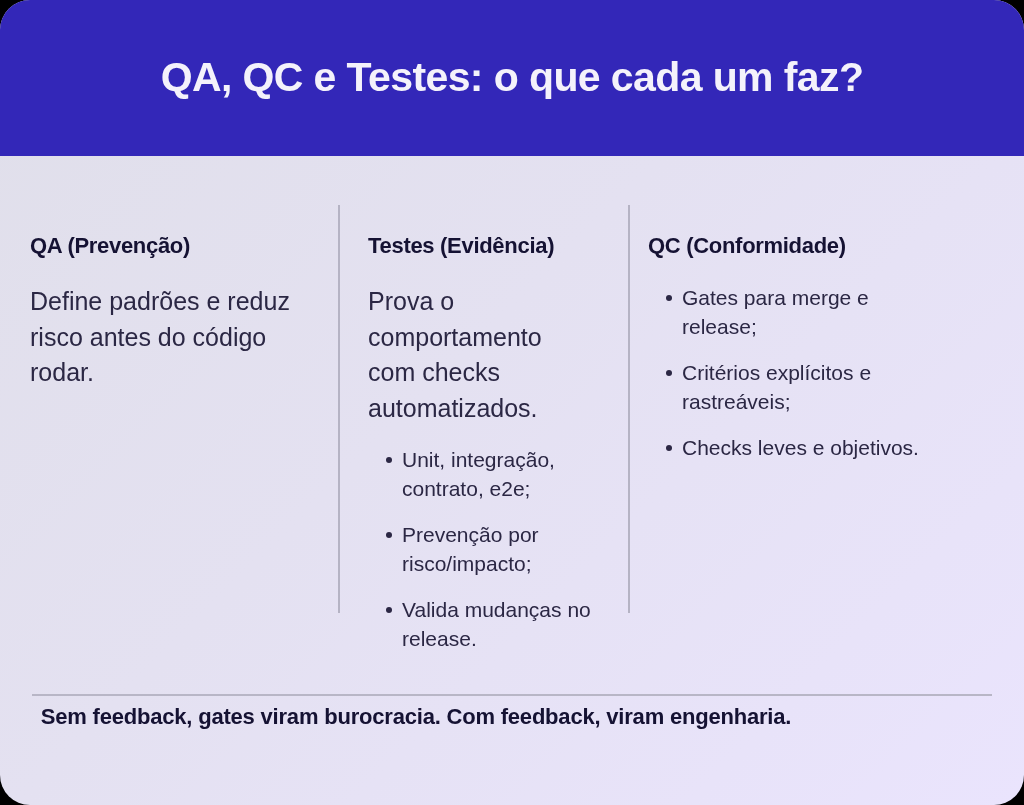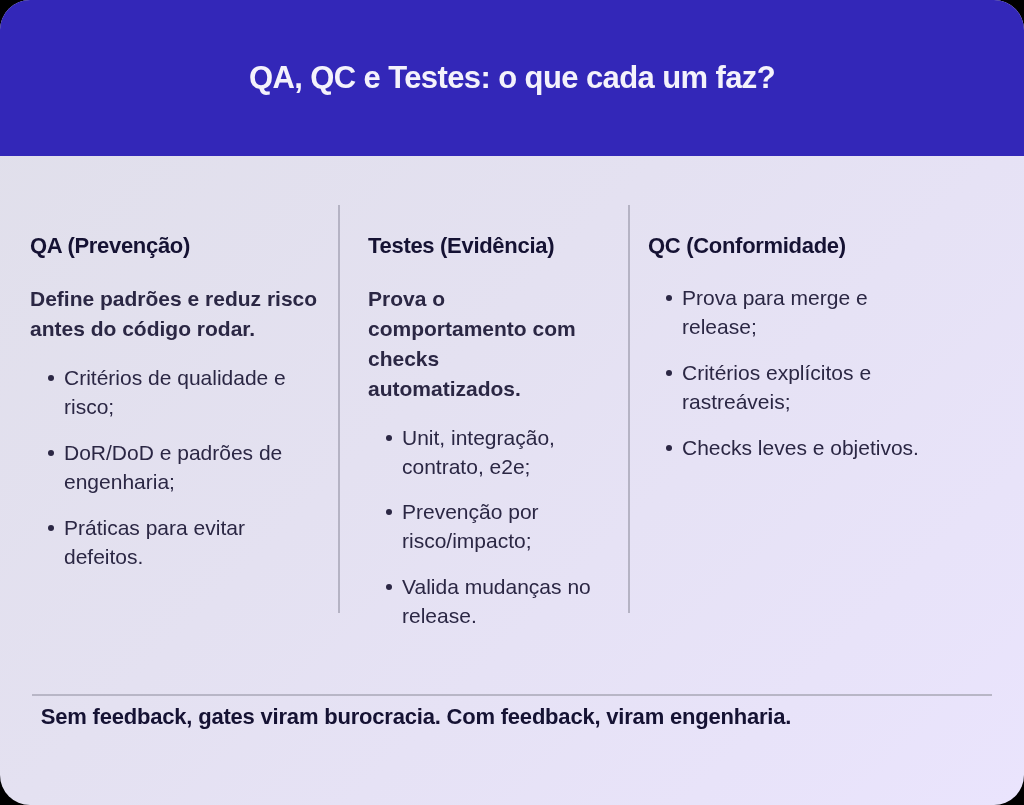--- a/index.html
+++ b/index.html
@@ -38,7 +38,7 @@
   }
   #header-title {
     color: #F4F2FB;
-    font-size: 31px;
+    font-size: 41px;
     font-weight: bold;
     letter-spacing: -0.6px;
     text-align: center;

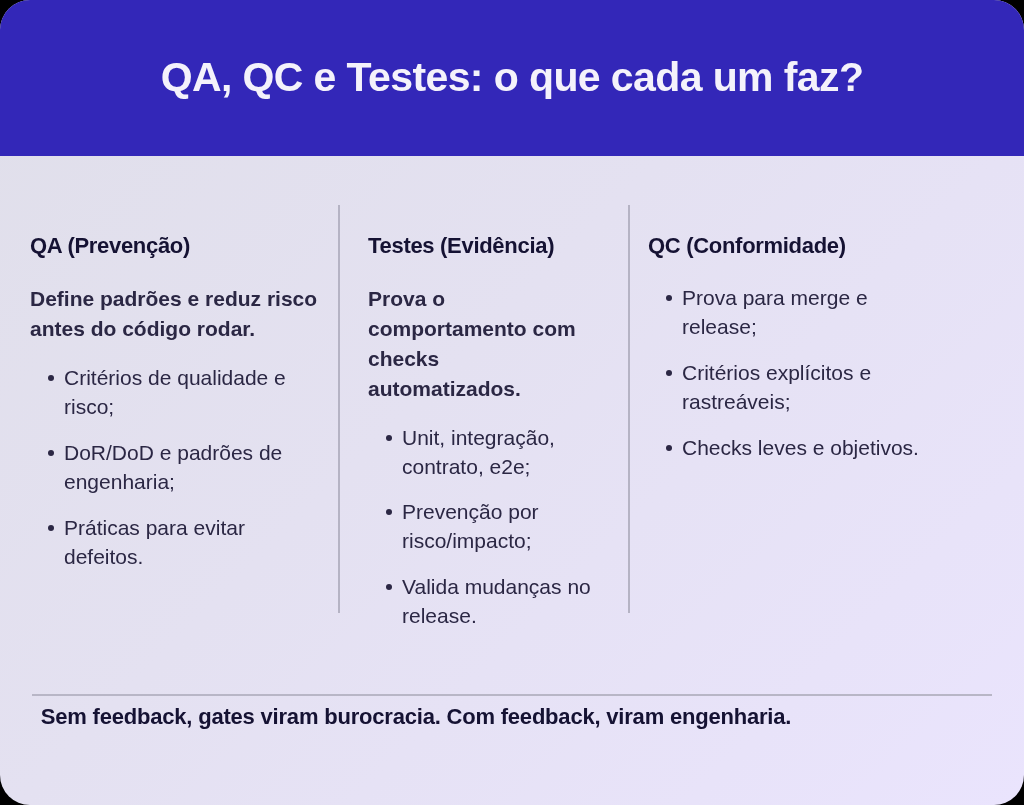--- a/index.html
+++ b/index.html
@@ -83,10 +83,10 @@
   }
   .col-desc {
     color: #2B2744;
-    font-size: 21px;
+    font-size: 25px;
     line-height: 1.42;
     margin: 0 0 20px 0;
-    font-weight: 700;
+    font-weight: 400;
   }
   .col-list {
     list-style: none;

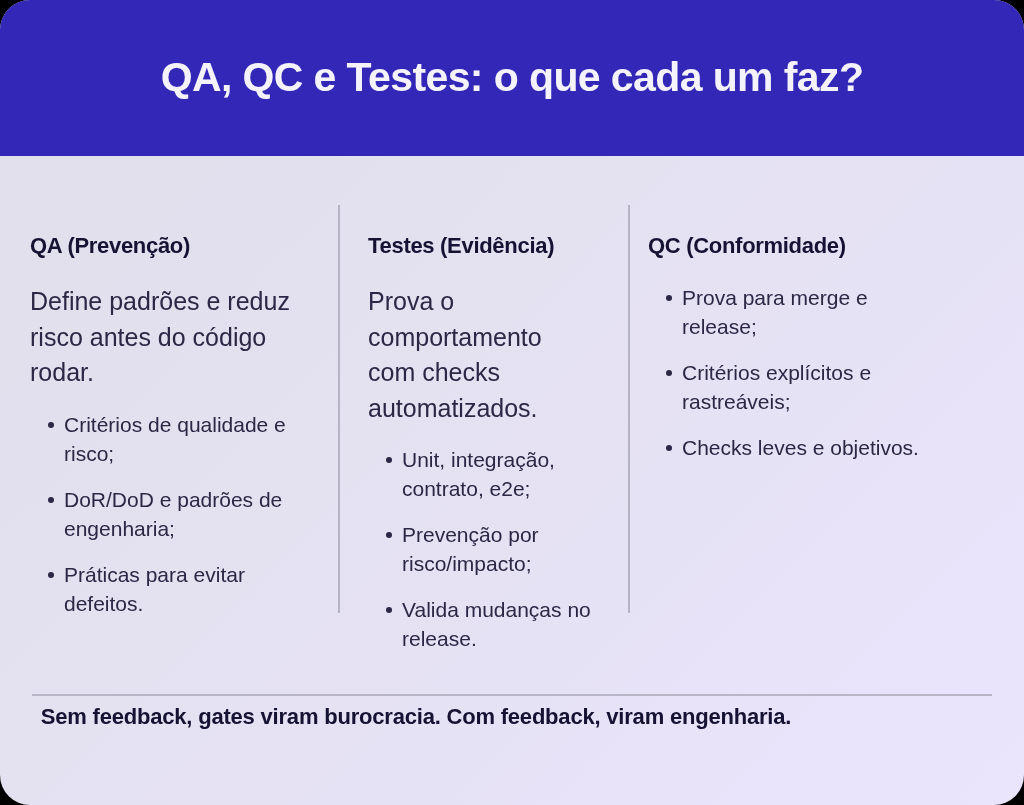--- a/index.html
+++ b/index.html
@@ -172,7 +172,7 @@
     <div class="column col-3">
       <h2 class="col-heading">QC (Conformidade)</h2>
       <ul class="col-list">
-        <li>Prova para merge e release;</li>
+        <li>Gates para merge e release;</li>
         <li>Critérios explícitos e rastreáveis;</li>
         <li>Checks leves e objetivos.</li>
       </ul>

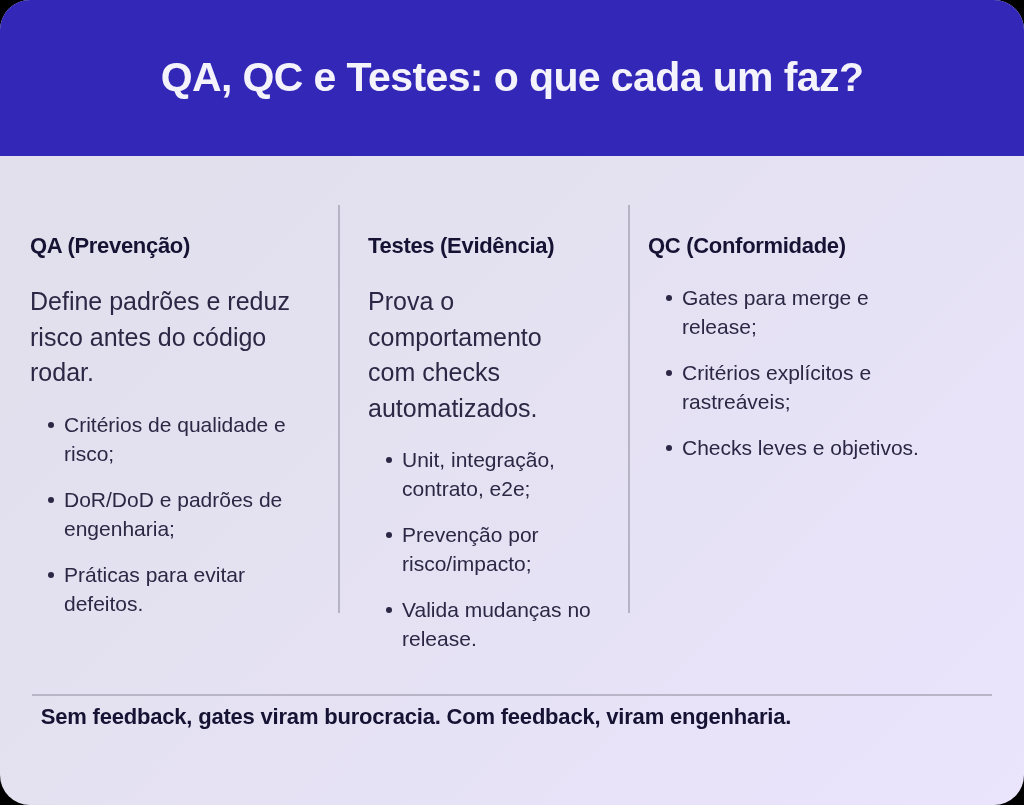--- a/index.html
+++ b/index.html
@@ -148,11 +148,6 @@
     <div class="column col-1">
       <h2 class="col-heading">QA (Prevenção)</h2>
       <p class="col-desc">Define padrões e reduz risco antes do código rodar.</p>
-      <ul class="col-list">
-        <li>Critérios de qualidade e risco;</li>
-        <li>DoR/DoD e padrões de engenharia;</li>
-        <li>Práticas para evitar defeitos.</li>
-      </ul>
     </div>
 
     <div class="divider"></div>

